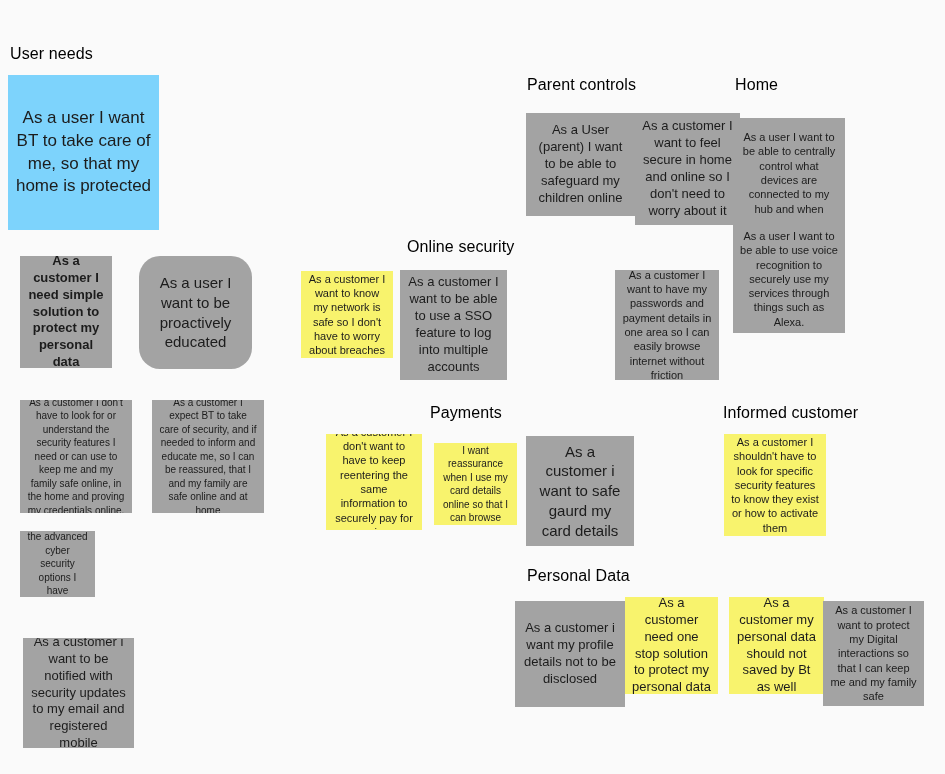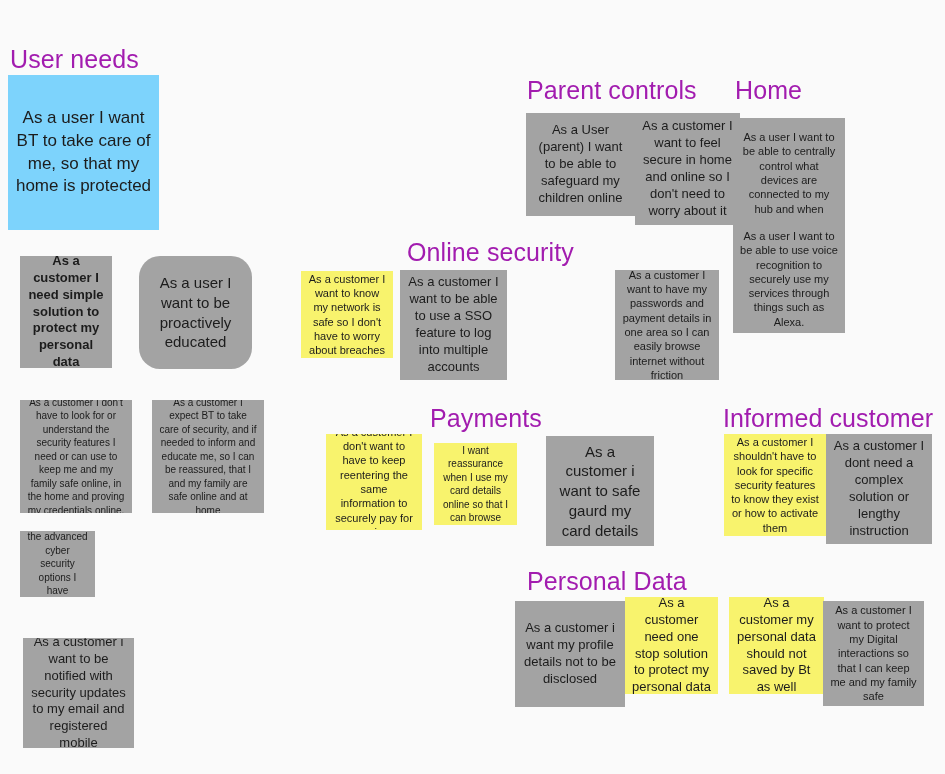--- a/index.html
+++ b/index.html
@@ -22,9 +22,9 @@
   }
   .section-title {
     position: absolute;
-    font-size: 25px;
+    font-size: 16px;
     font-weight: 400;
-    color: #a21caf;
+    color: #000000;
     letter-spacing: 0.1px;
     white-space: nowrap;
     line-height: 1.2;

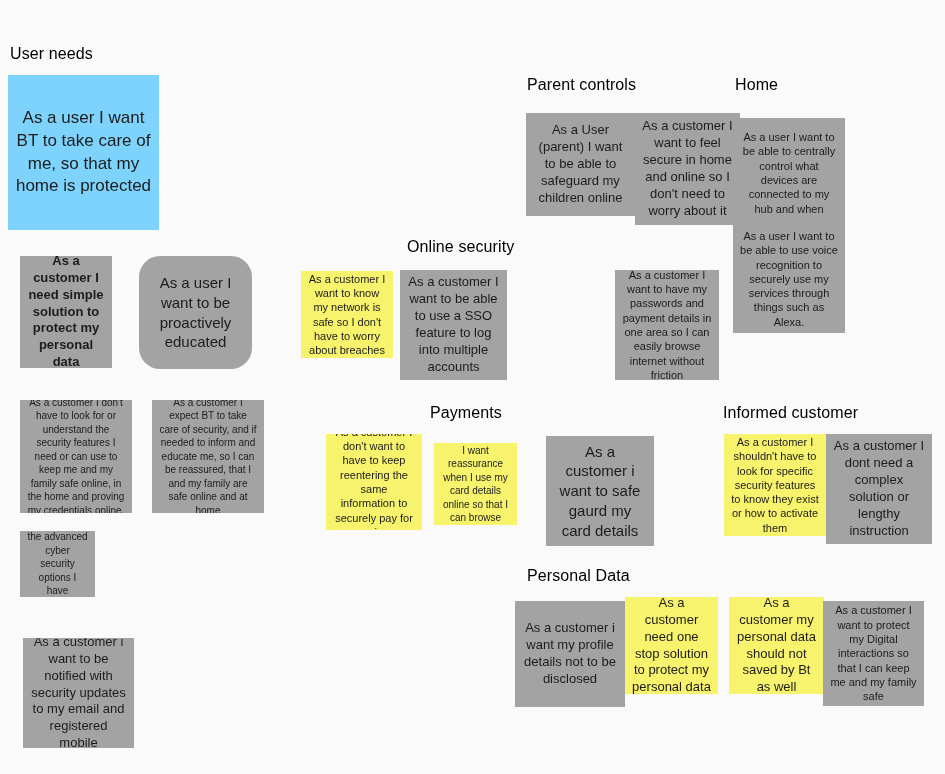--- a/index.html
+++ b/index.html
@@ -137,7 +137,7 @@
     <span>As a customer I want reassurance when I use my card details online so that I can browse with confidence</span>
   </div>
 
-  <div class="note c-tan fs-lg" style="left:526px; top:436px; width:108px; height:110px;margin-left:20px;">
+  <div class="note c-tan fs-lg" style="left:526px; top:436px; width:108px; height:110px;">
     <span>As a customer i want to safe gaurd  my card details</span>
   </div>
 

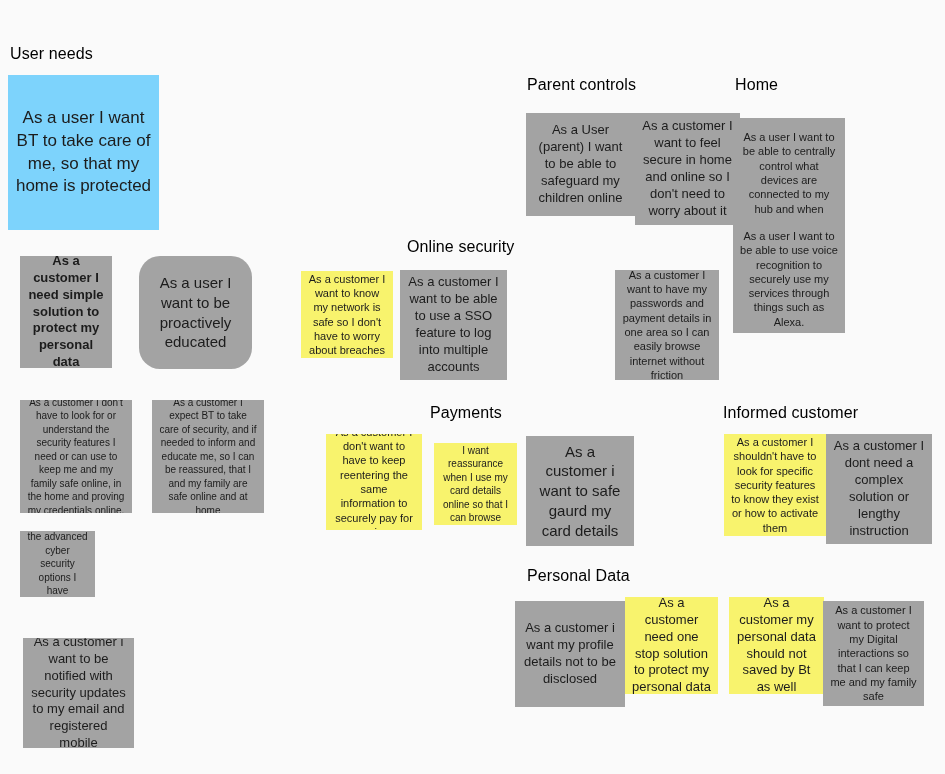--- a/index.html
+++ b/index.html
@@ -147,9 +147,6 @@
     <span>As a customer I shouldn't have to look for specific security features to know they exist or how to activate them</span>
   </div>
 
-  <div class="note c-tan fs-md" style="left:826px; top:434px; width:106px; height:110px;">
-    <span>As a customer I dont need a complex solution or lengthy instruction</span>
-  </div>
 
   <div class="section-title" style="left:527px; top:566px;">Personal Data</div>
 

